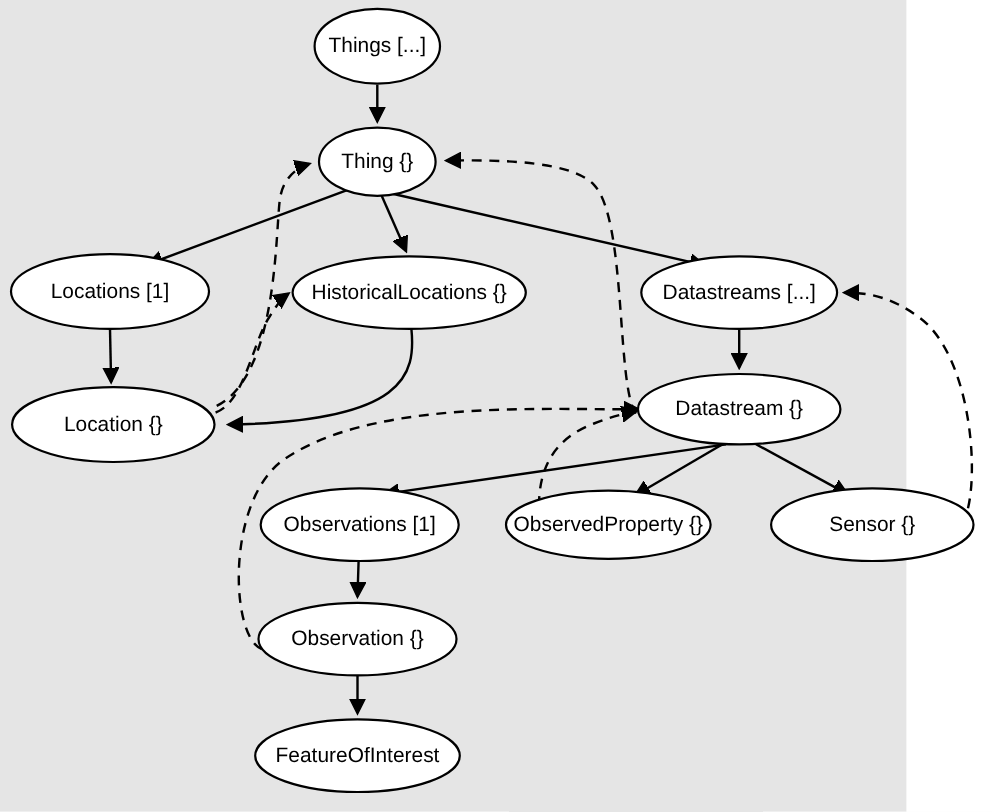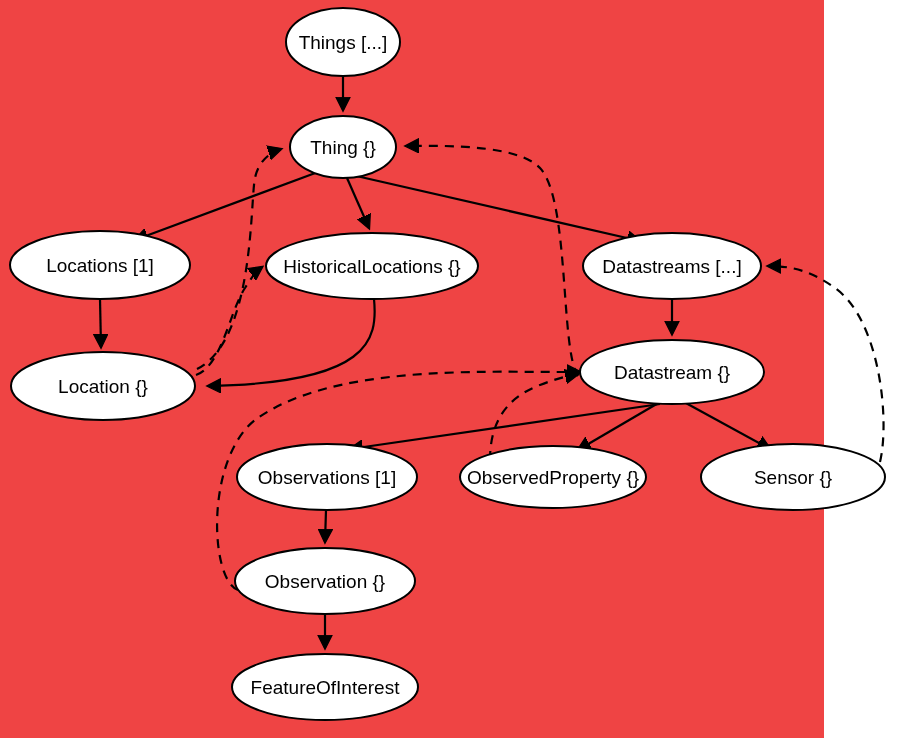--- a/index.html
+++ b/index.html
@@ -17,7 +17,7 @@
     position: relative;
     width: 824px;
     height: 738px;
-    background: #ef4444;
+    background: #e5e5e5;
   }
   svg#graph-svg {
     display: block;

